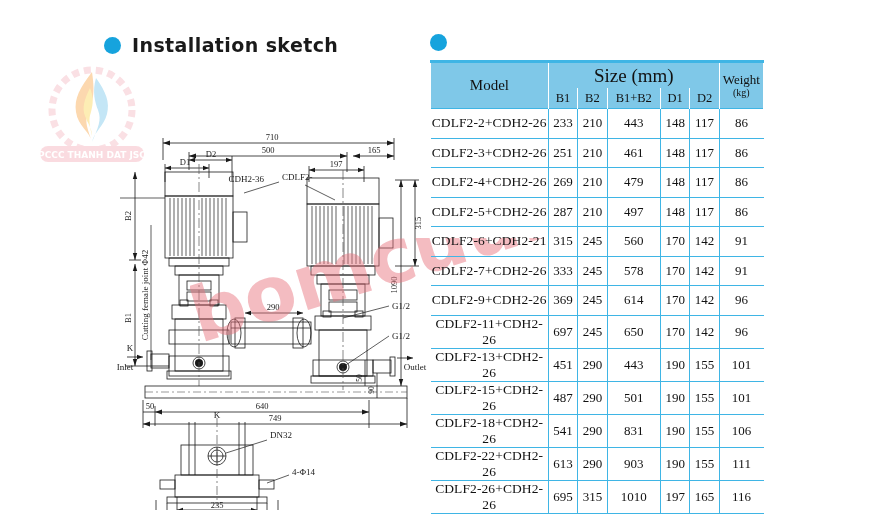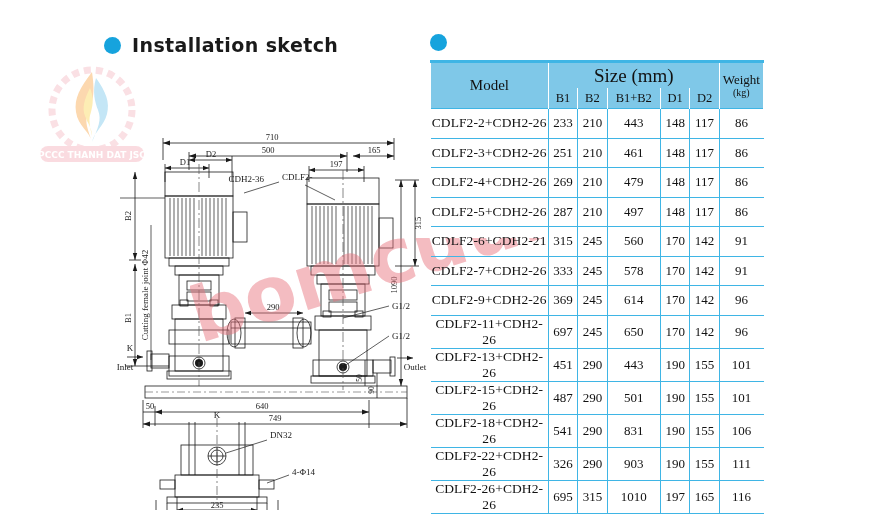--- a/index.html
+++ b/index.html
@@ -555,7 +555,7 @@
         </tr>
         <tr>
           <td class="model-cell">CDLF2-22+CDH2-26</td>
-          <td>326</td>
+          <td>613</td>
           <td>290</td>
           <td>903</td>
           <td>190</td>

